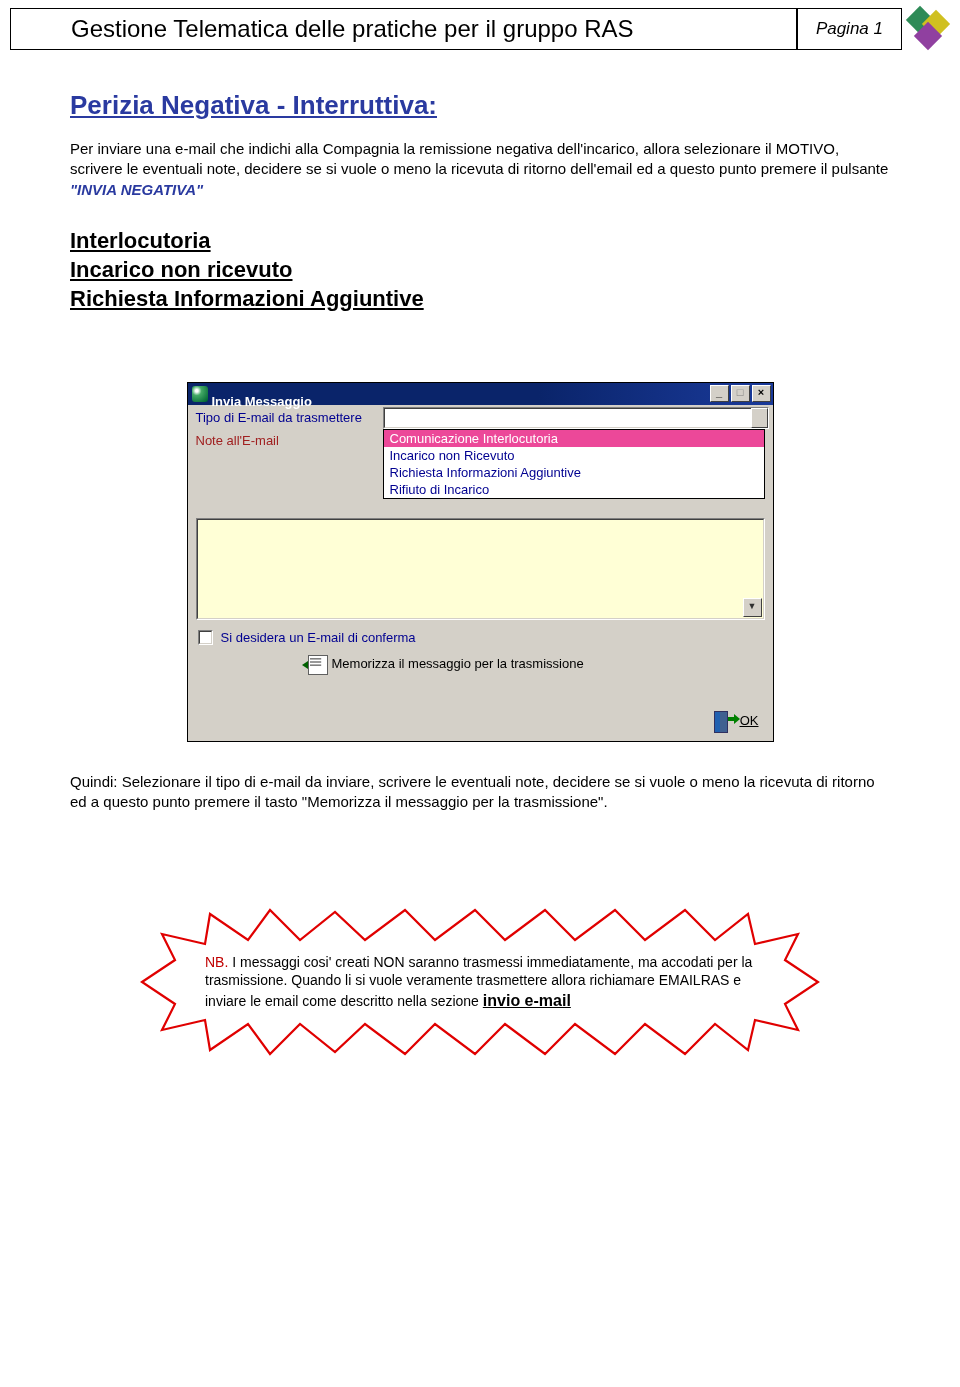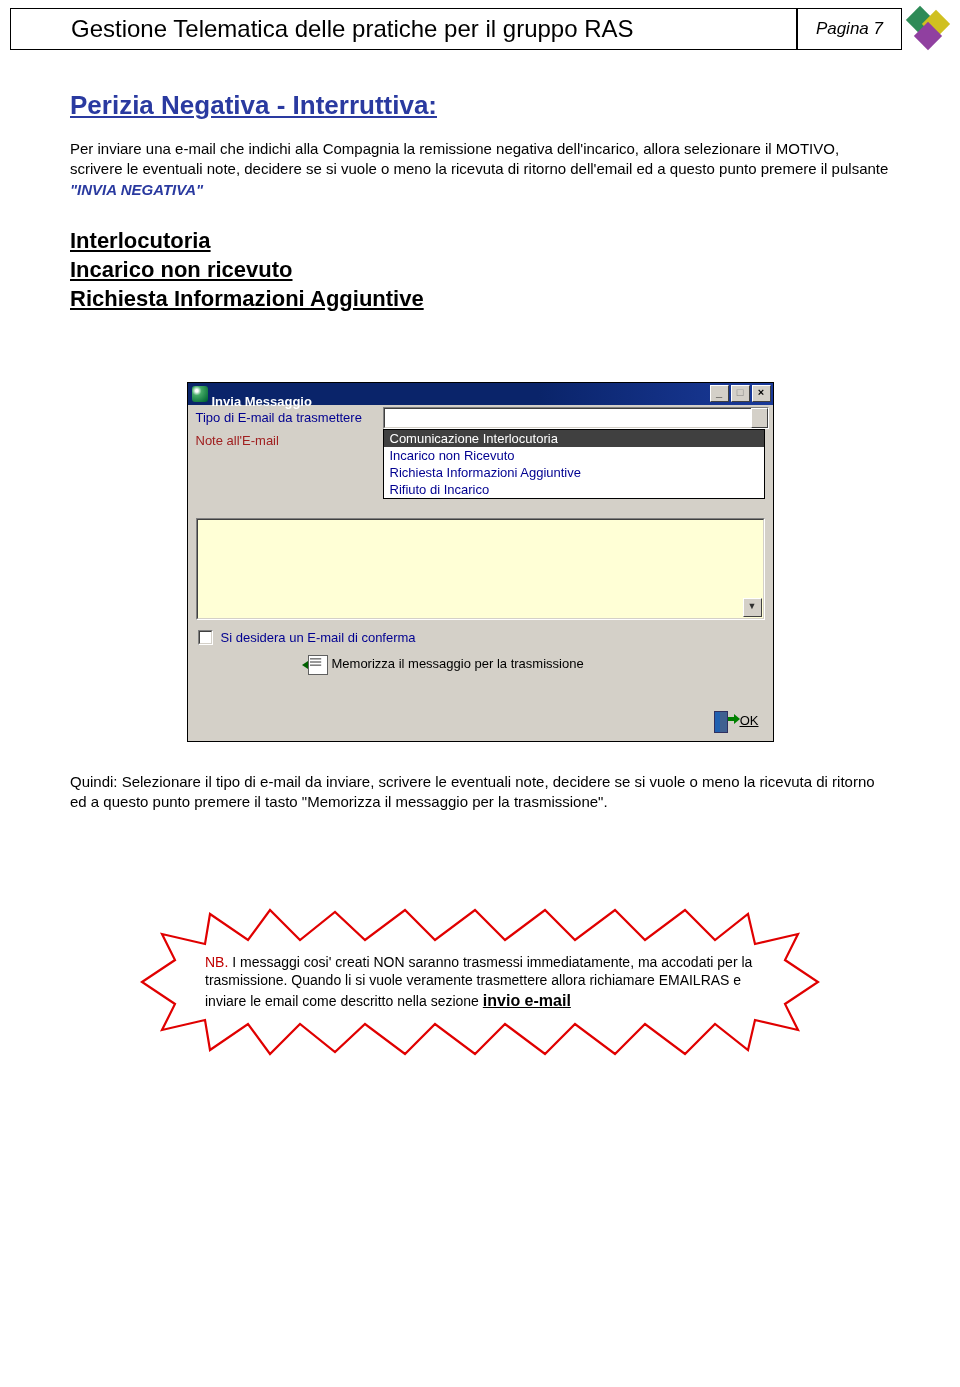--- a/index.html
+++ b/index.html
@@ -342,7 +342,7 @@
     <div class="header-box">
       <div class="header-title">Gestione Telematica delle pratiche per il gruppo RAS</div>
       <div class="header-divider"></div>
-      <div class="page-label">Pagina 7</div>
+      <div class="page-label">Pagina 1</div>
     </div>
     <div class="logo-box">
       <div class="sq1"></div>

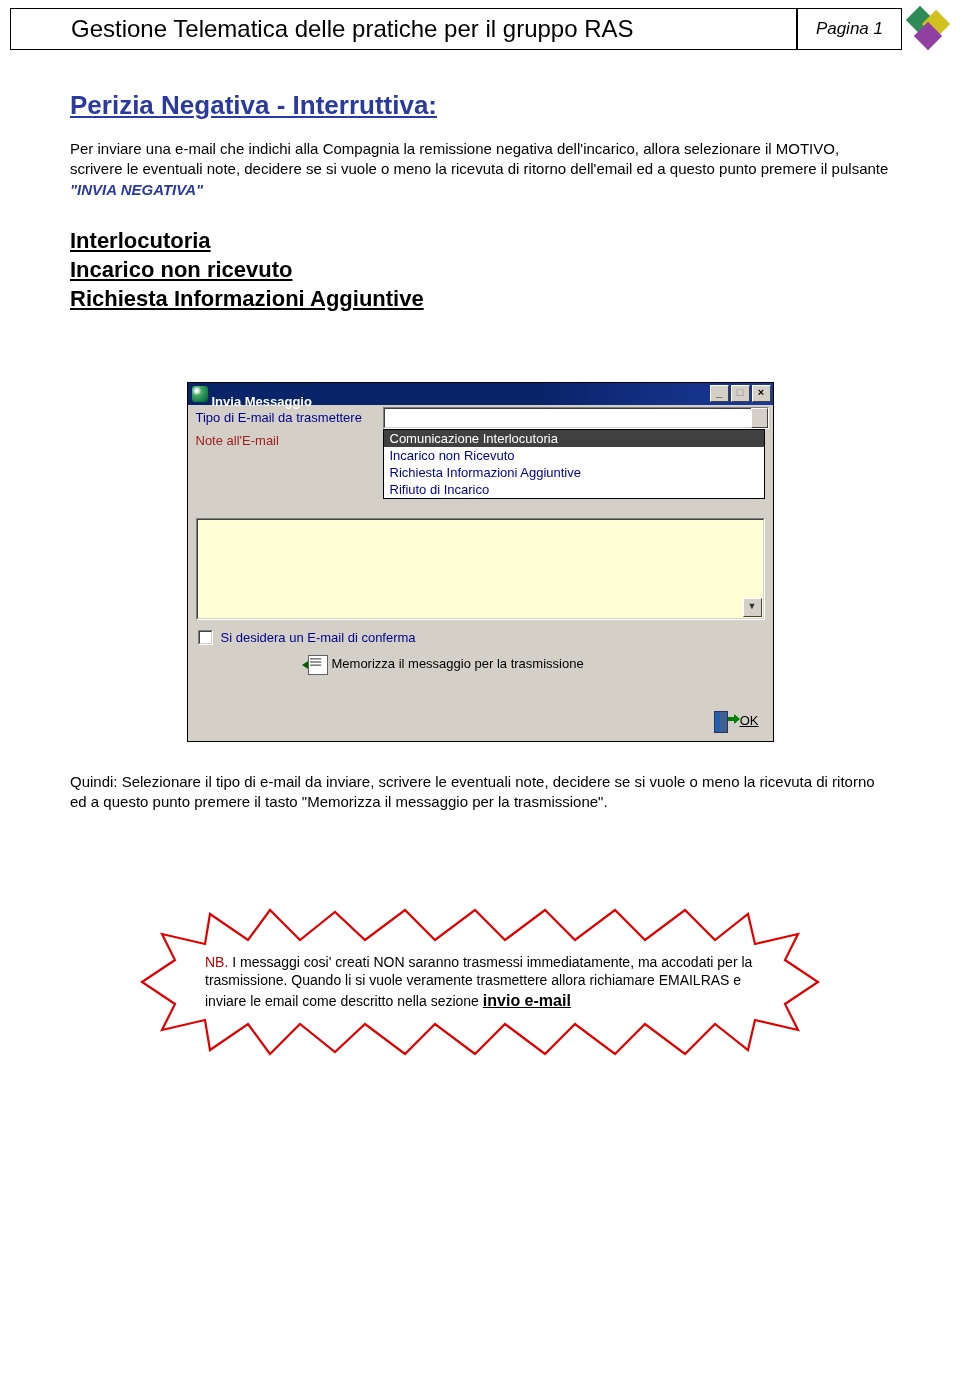--- a/index.html
+++ b/index.html
@@ -194,7 +194,7 @@
     font-size: 13px;
   }
   .dropdown-item.selected {
-    background: #404040;
+    background: #ec4899;
     color: #fff;
   }
   .note-row {

